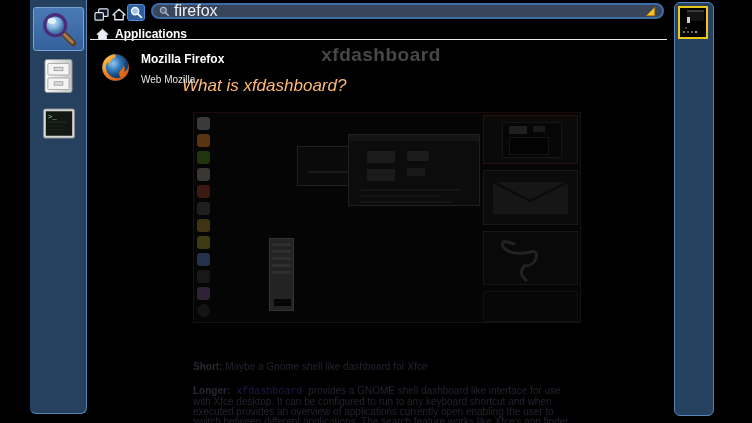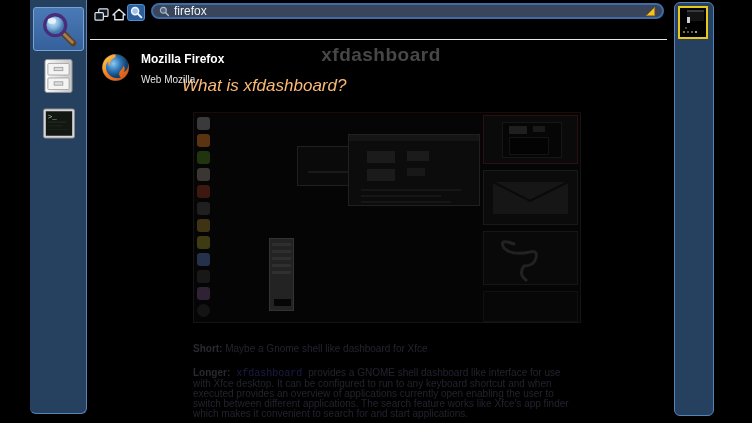--- a/index.html
+++ b/index.html
@@ -70,7 +70,7 @@
   .searchbox { left:151px; top:3px; width:513px; height:16px; background:#38455a;
     border:2px solid #3e6ca6; border-radius:9px; display:flex; align-items:center; padding:0 6px; }
   .searchbox input { flex:1; background:transparent; border:none; outline:none;
-    color:#eef2f6; font-size:12px; font-family:"Liberation Sans", sans-serif; padding:0 0 0 4px; }
+    color:#eef2f6; font-size:16px; font-family:"Liberation Sans", sans-serif; padding:0 0 0 4px; }
 
   
   .sect-head { left:96px; top:27px; display:flex; align-items:center; gap:6px; }

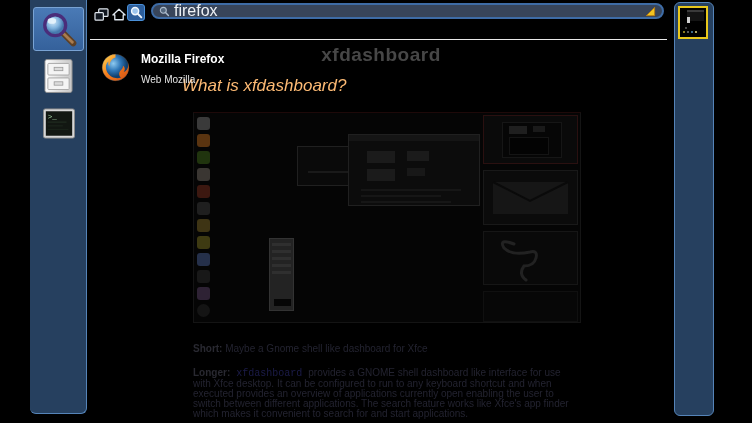--- a/index.html
+++ b/index.html
@@ -226,6 +226,12 @@
     </svg>
   </div>
 
+  <div class="abs sect-head">
+    <svg width="13" height="12" viewBox="0 0 16 14">
+      <path d="M8 1 L15 7.5 H12.8 V13 H3.2 V7.5 H1 Z" fill="#e9eef4" stroke="#e9eef4" stroke-width="1" stroke-linejoin="round"></path>
+    </svg>
+    <span class="sect-title">Applications</span>
+  </div>
   <div class="abs sect-line"></div>
 
   <div class="abs result">

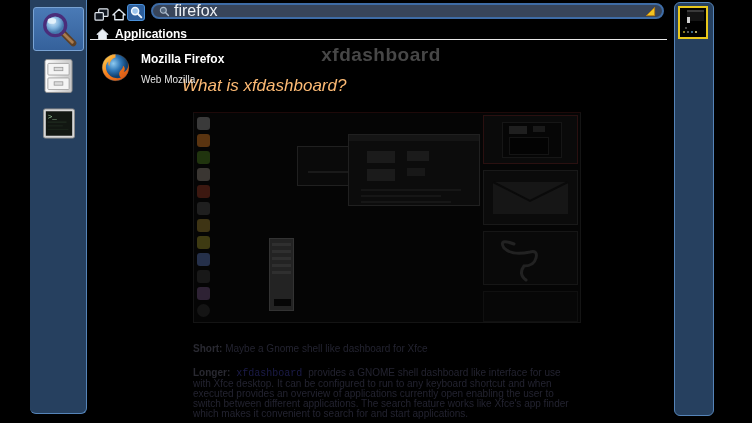--- a/index.html
+++ b/index.html
@@ -42,7 +42,7 @@
   .bg-p1 .wa { position:absolute; left:6px; top:3px; width:18px; height:8px; background:#1f1f1f; }
   .bg-p1 .wb { position:absolute; left:30px; top:3px; width:12px; height:6px; background:#1a1a1a; }
   .bg-p1 .wc { position:absolute; left:6px; top:14px; width:40px; height:18px; background:#030303; border:1px solid #141414; }
-  .bg-text { left:193px; width:382px; font-size:10px; line-height:10px; color:#232330; }
+  .bg-text { left:193px; width:382px; font-size:10px; line-height:10px; color:#232330;margin-top:18px; }
   .bg-text b { color:#292931; }
   .bg-link { font-family:"Liberation Mono", monospace; color:#1c1c4a; }
 

